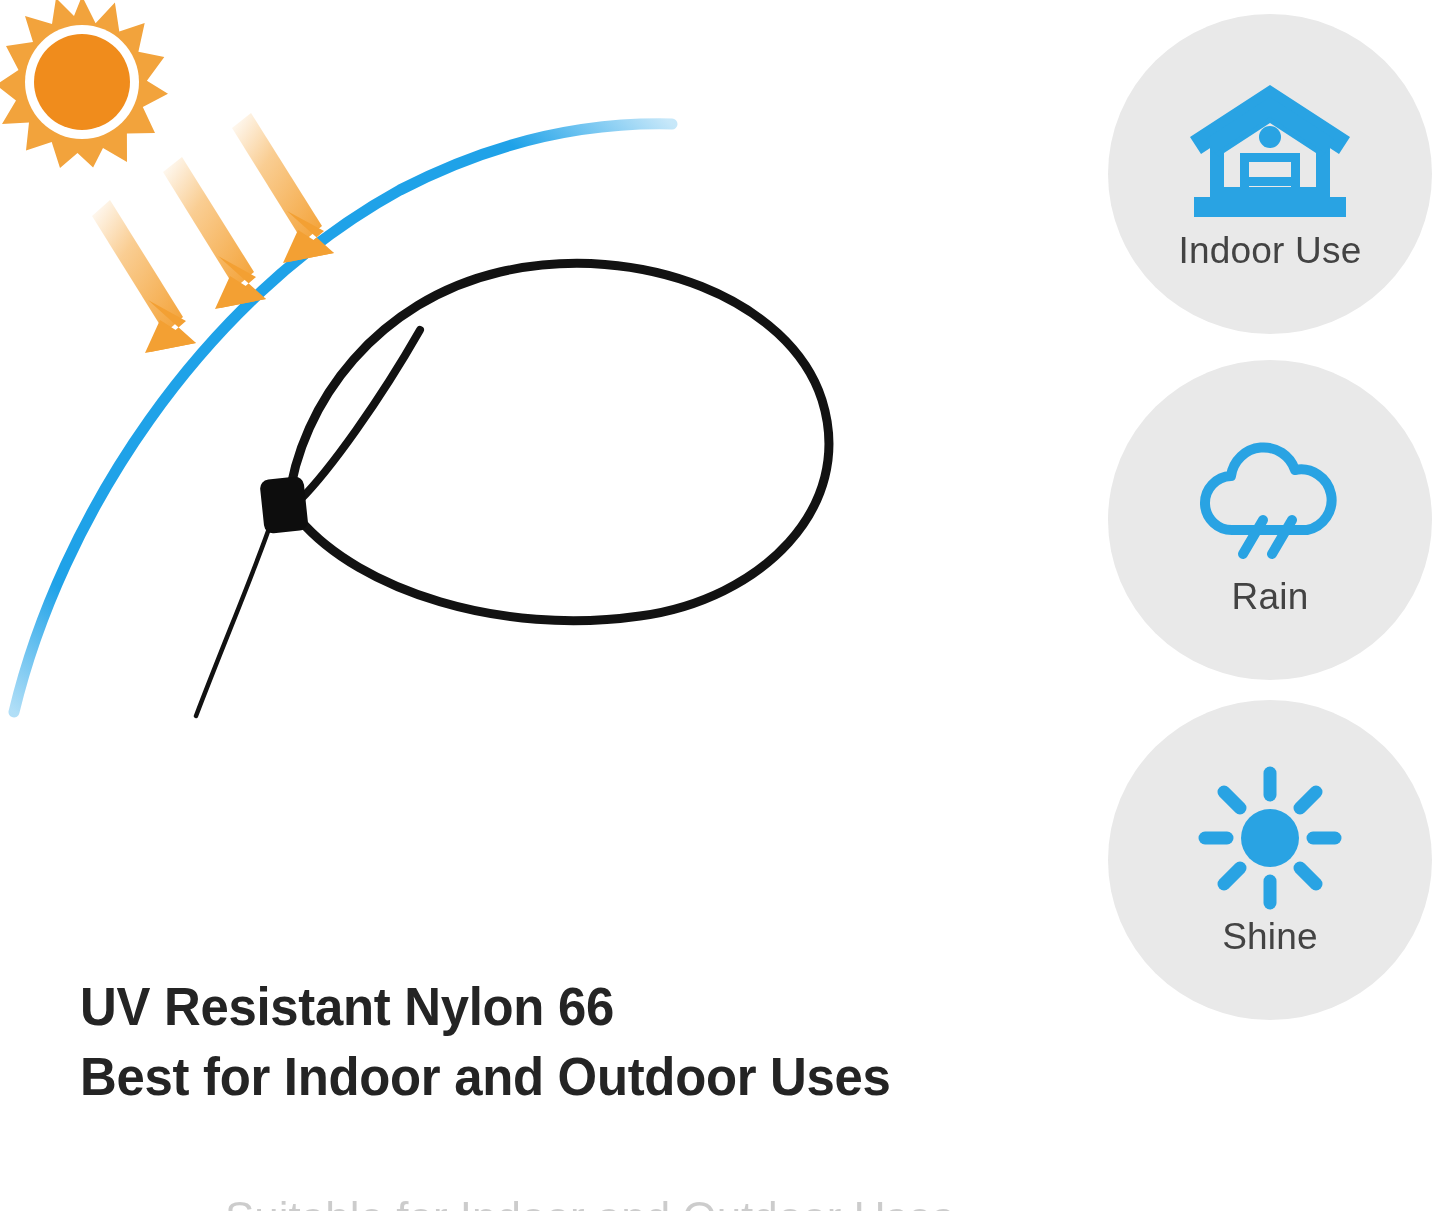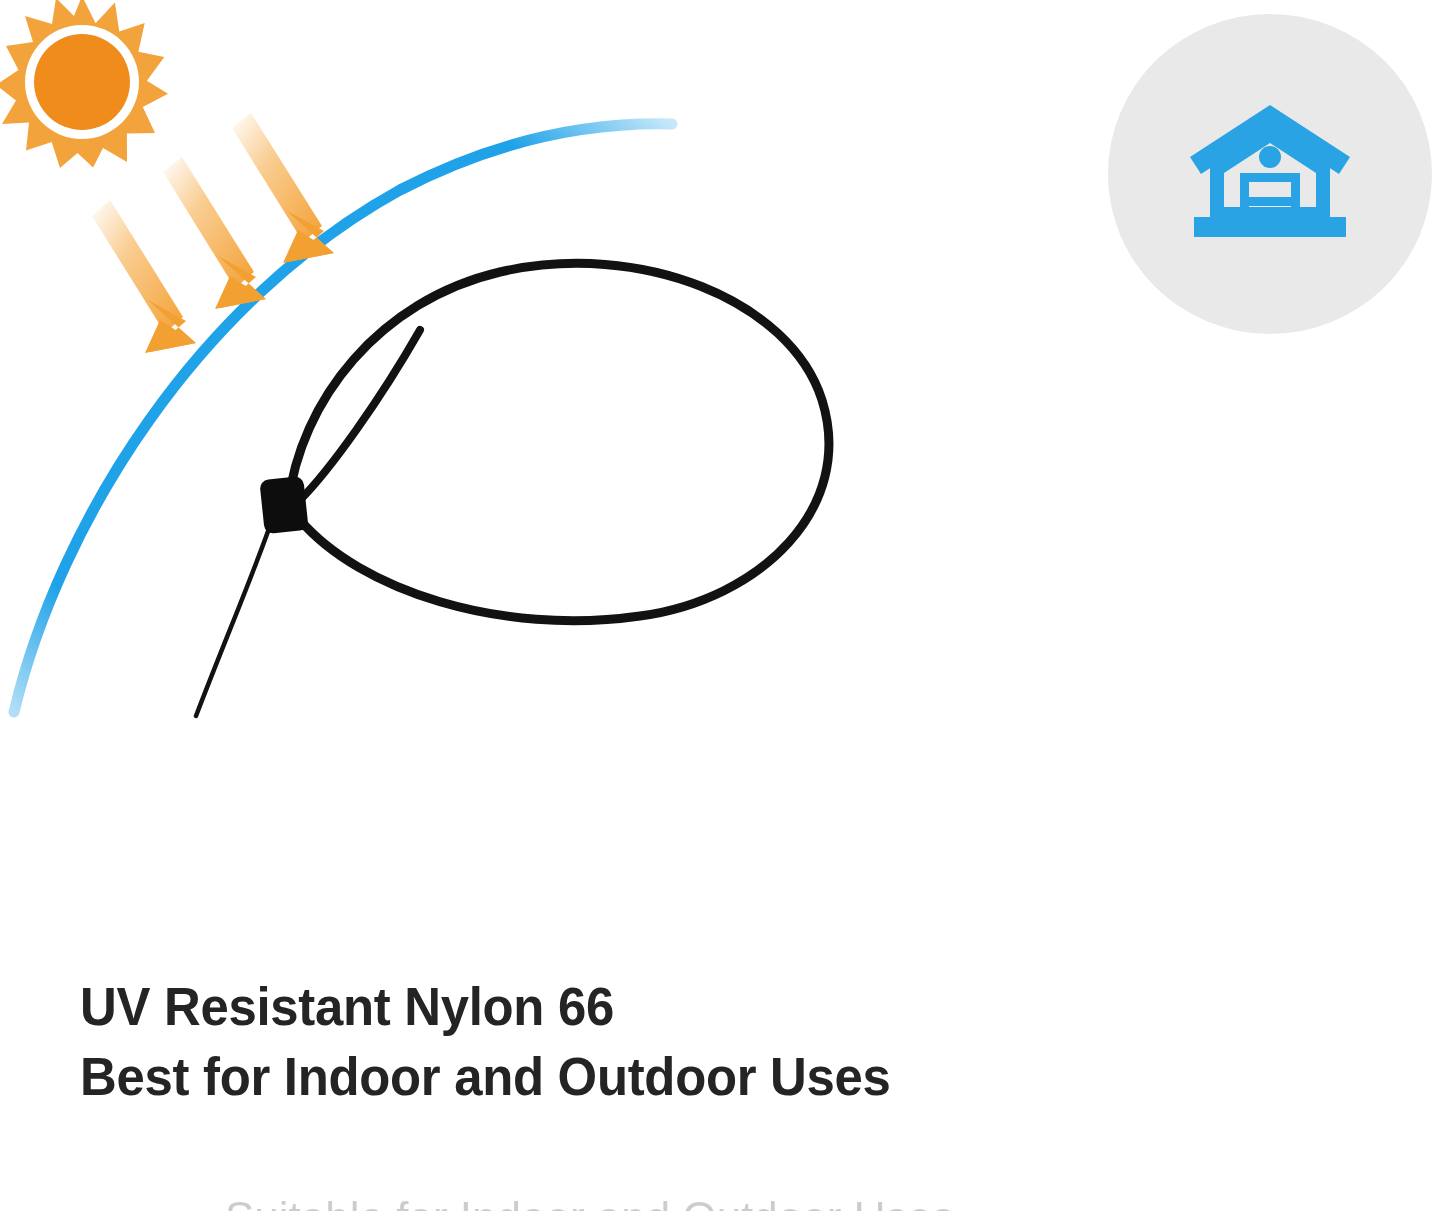--- a/index.html
+++ b/index.html
@@ -212,6 +212,7 @@
         </g>
       </svg>
     </div>
+    <div class="badge-label">Indoor Use</div>
   </div>
 
 

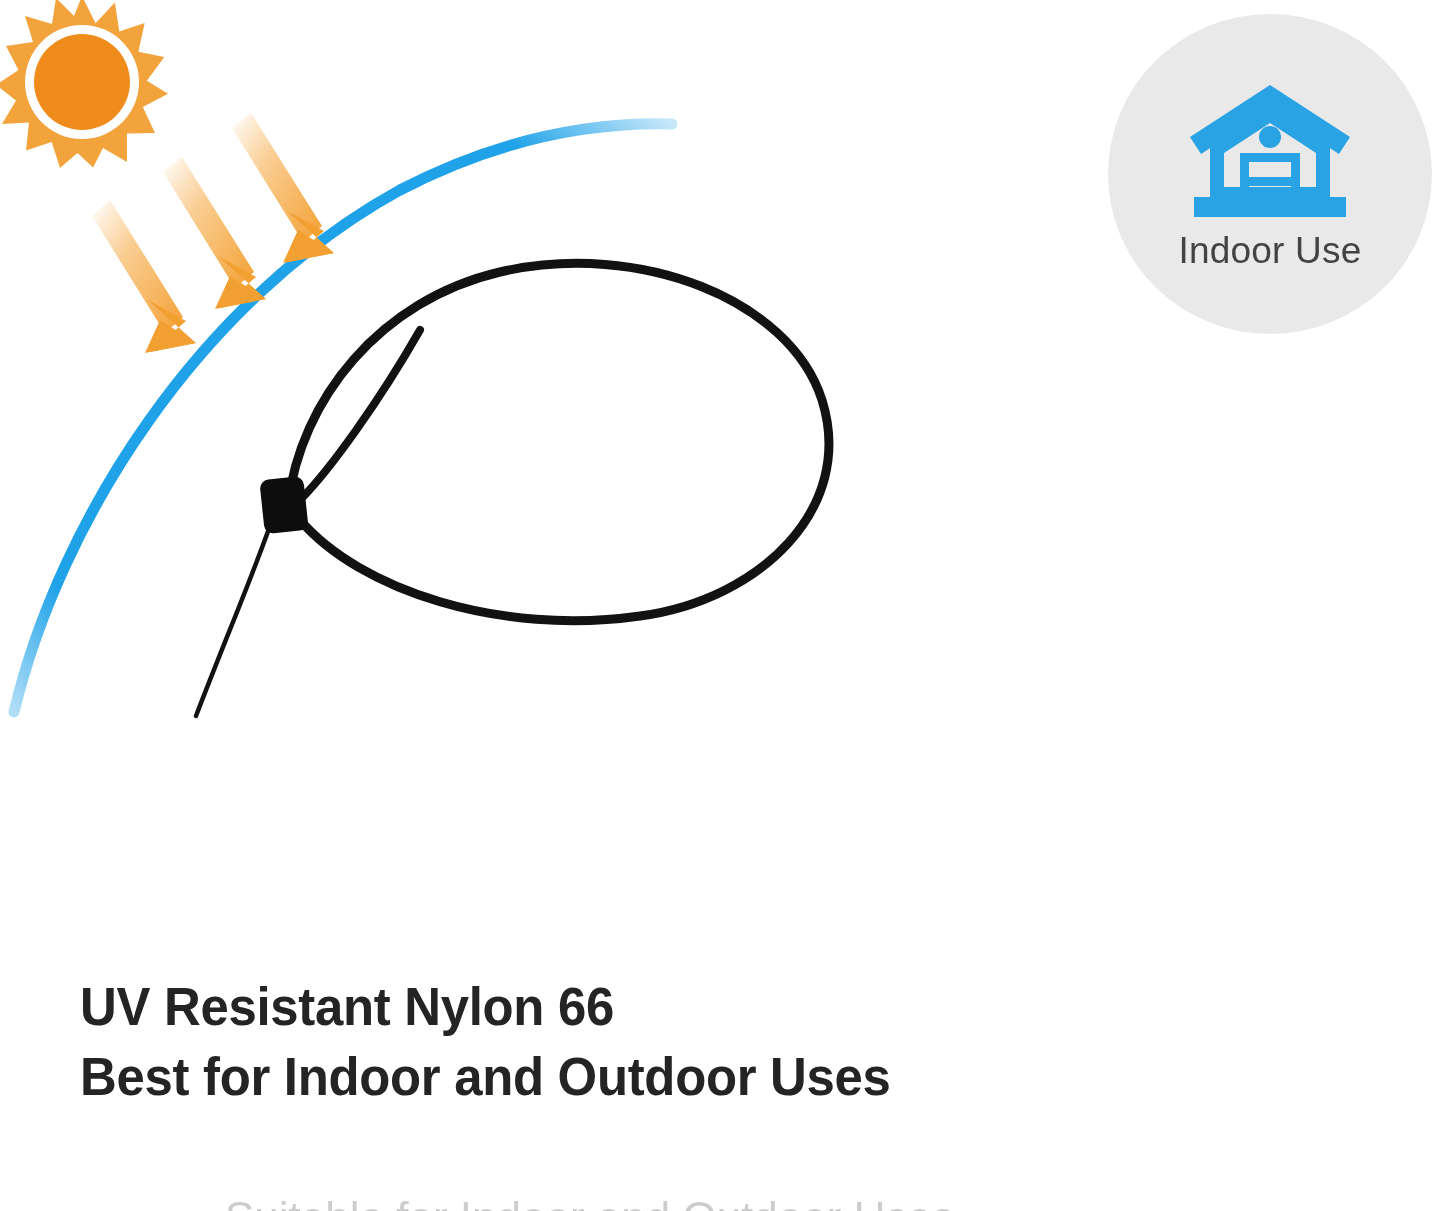--- a/index.html
+++ b/index.html
@@ -215,6 +215,24 @@
     <div class="badge-label">Indoor Use</div>
   </div>
 
+  <div class="badge badge-1">
+    <div class="badge-icon">
+      <svg width="170" height="140" viewBox="0 0 170 140" xmlns="http://www.w3.org/2000/svg">
+        <g fill="none" stroke="#29A3E3" stroke-width="10" stroke-linecap="round" stroke-linejoin="round">
+
+          <path d="M 48 102
+                   A 27 27 0 0 1 46 48
+                   A 33 33 0 0 1 110 42
+                   A 30 30 0 0 1 122 102
+                   Z"></path>
+
+          <line x1="78" y1="92" x2="58" y2="126"></line>
+          <line x1="107" y1="92" x2="87" y2="126"></line>
+        </g>
+      </svg>
+    </div>
+    <div class="badge-label">Rain</div>
+  </div>
 
 
 </div>

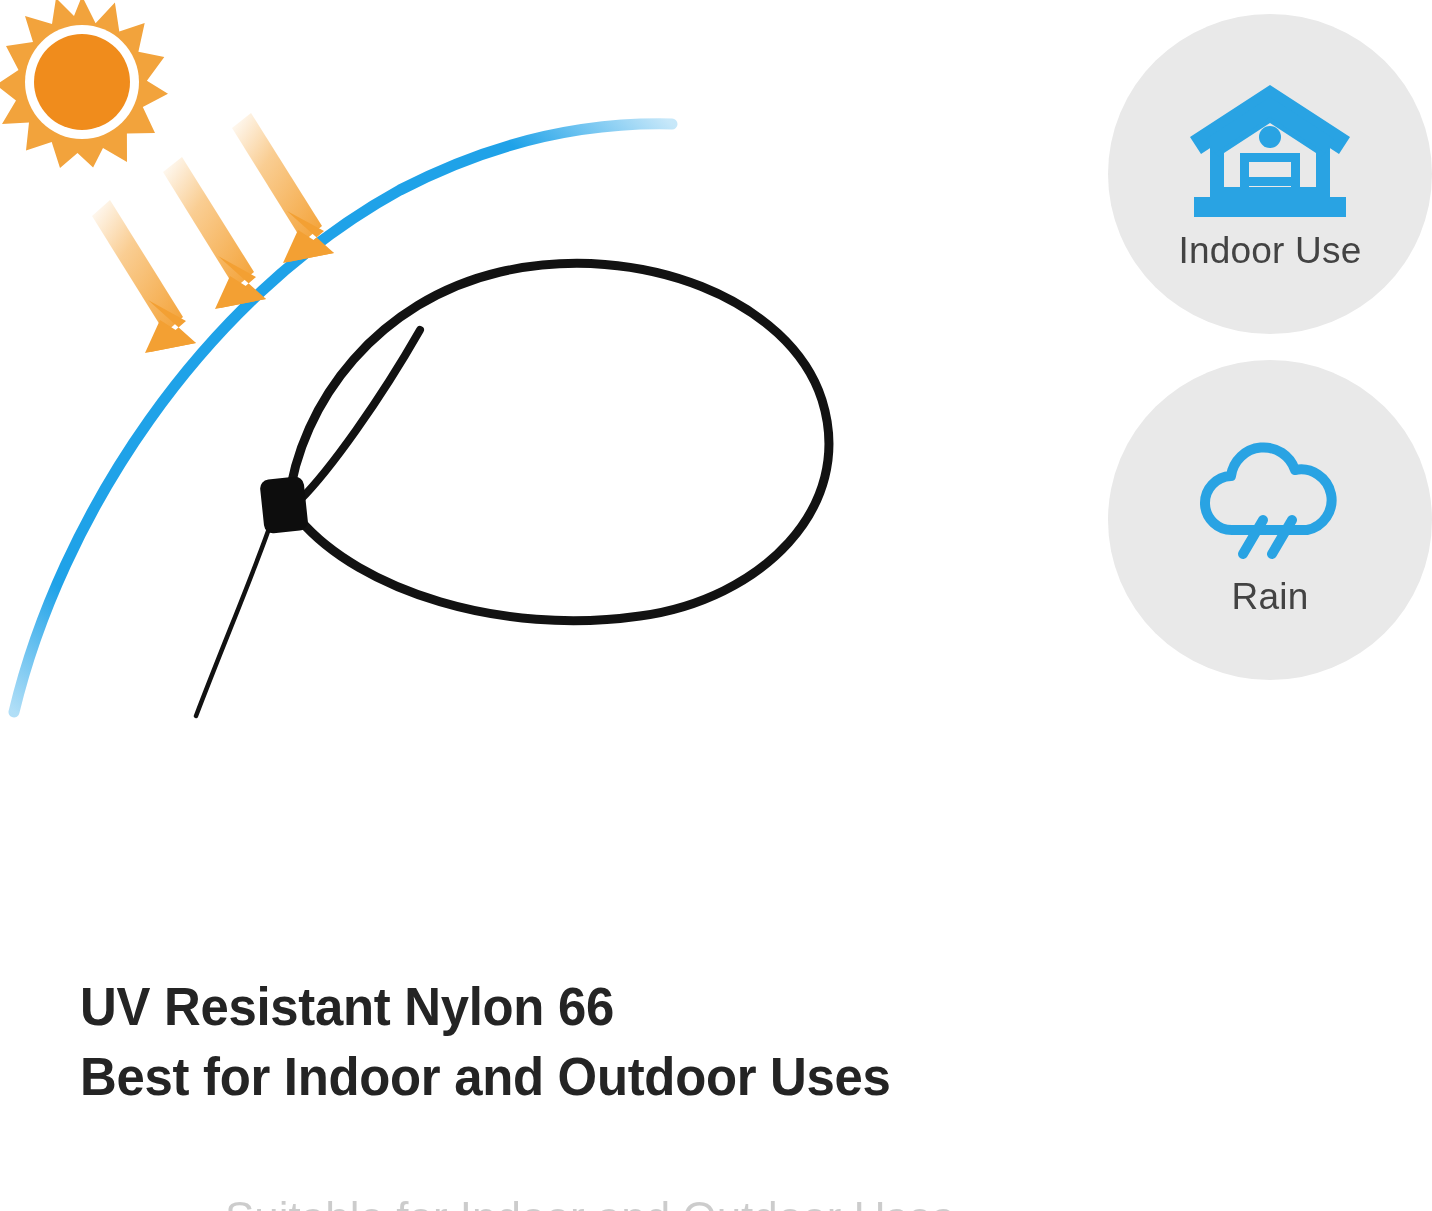--- a/index.html
+++ b/index.html
@@ -234,6 +234,24 @@
     <div class="badge-label">Rain</div>
   </div>
 
+  <div class="badge badge-2">
+    <div class="badge-icon">
+      <svg width="150" height="150" viewBox="0 0 150 150" xmlns="http://www.w3.org/2000/svg">
+        <g stroke="#29A3E3" stroke-width="13" stroke-linecap="round">
+          <line x1="75" y1="10" x2="75" y2="32"></line>
+          <line x1="75" y1="118" x2="75" y2="140"></line>
+          <line x1="10" y1="75" x2="32" y2="75"></line>
+          <line x1="118" y1="75" x2="140" y2="75"></line>
+          <line x1="29" y1="29" x2="45" y2="45"></line>
+          <line x1="105" y1="105" x2="121" y2="121"></line>
+          <line x1="121" y1="29" x2="105" y2="45"></line>
+          <line x1="45" y1="105" x2="29" y2="121"></line>
+        </g>
+        <circle cx="75" cy="75" r="29" fill="#29A3E3"></circle>
+      </svg>
+    </div>
+    <div class="badge-label">Shine</div>
+  </div>
 
 </div>
 

